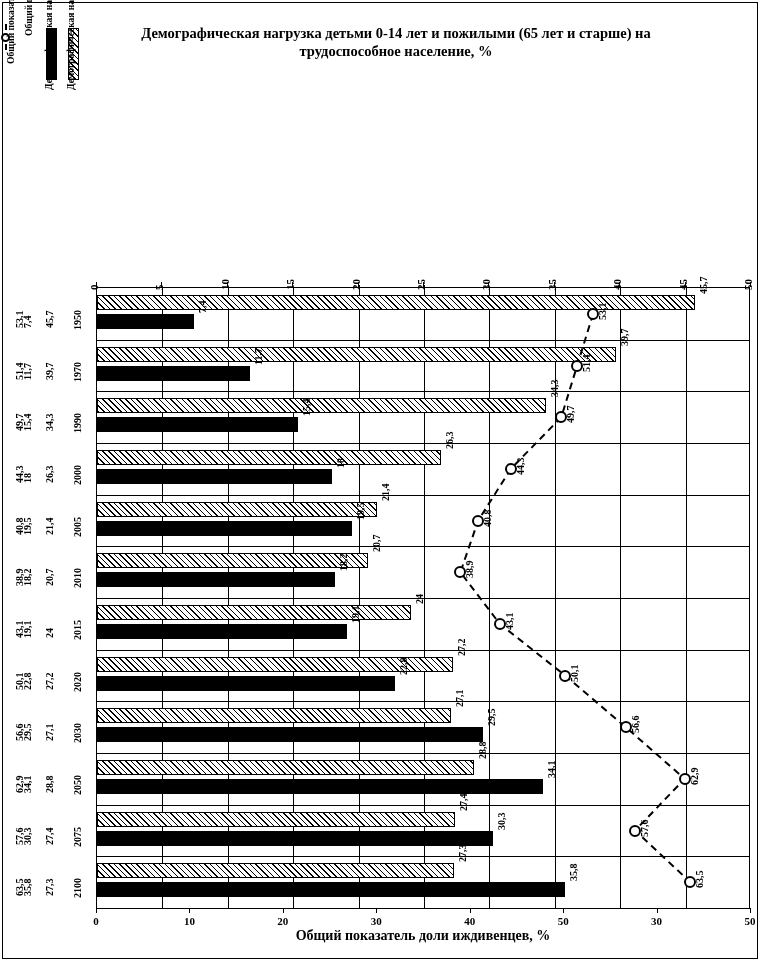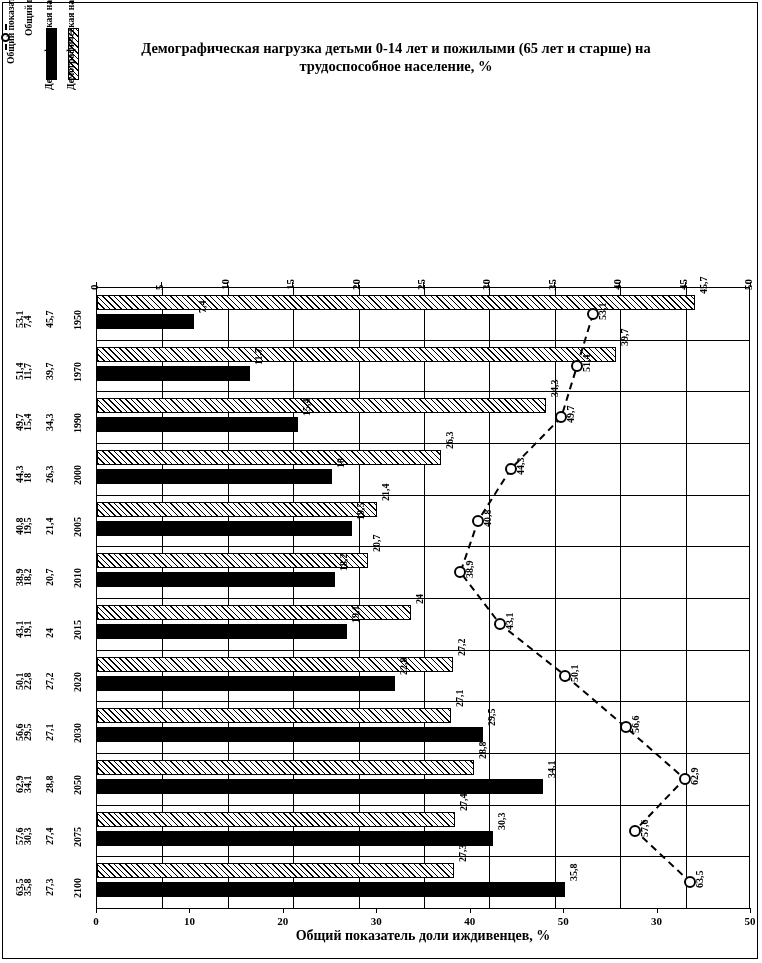--- a/index.html
+++ b/index.html
@@ -7,7 +7,7 @@
   .frame{position:absolute;left:2px;top:2px;width:756px;height:957px;border:1px solid #000;box-sizing:border-box;}
 
   
-  .title{position:absolute;left:96px;top:39px;width:600px;text-align:center;font-size:14.5px;font-weight:bold;line-height:1.25;}
+  .title{position:absolute;left:96px;top:24px;width:600px;text-align:center;font-size:14.5px;font-weight:bold;line-height:1.25;}
 
   
   .legend{position:absolute;left:8px;top:28px;width:84px;height:250px;}

